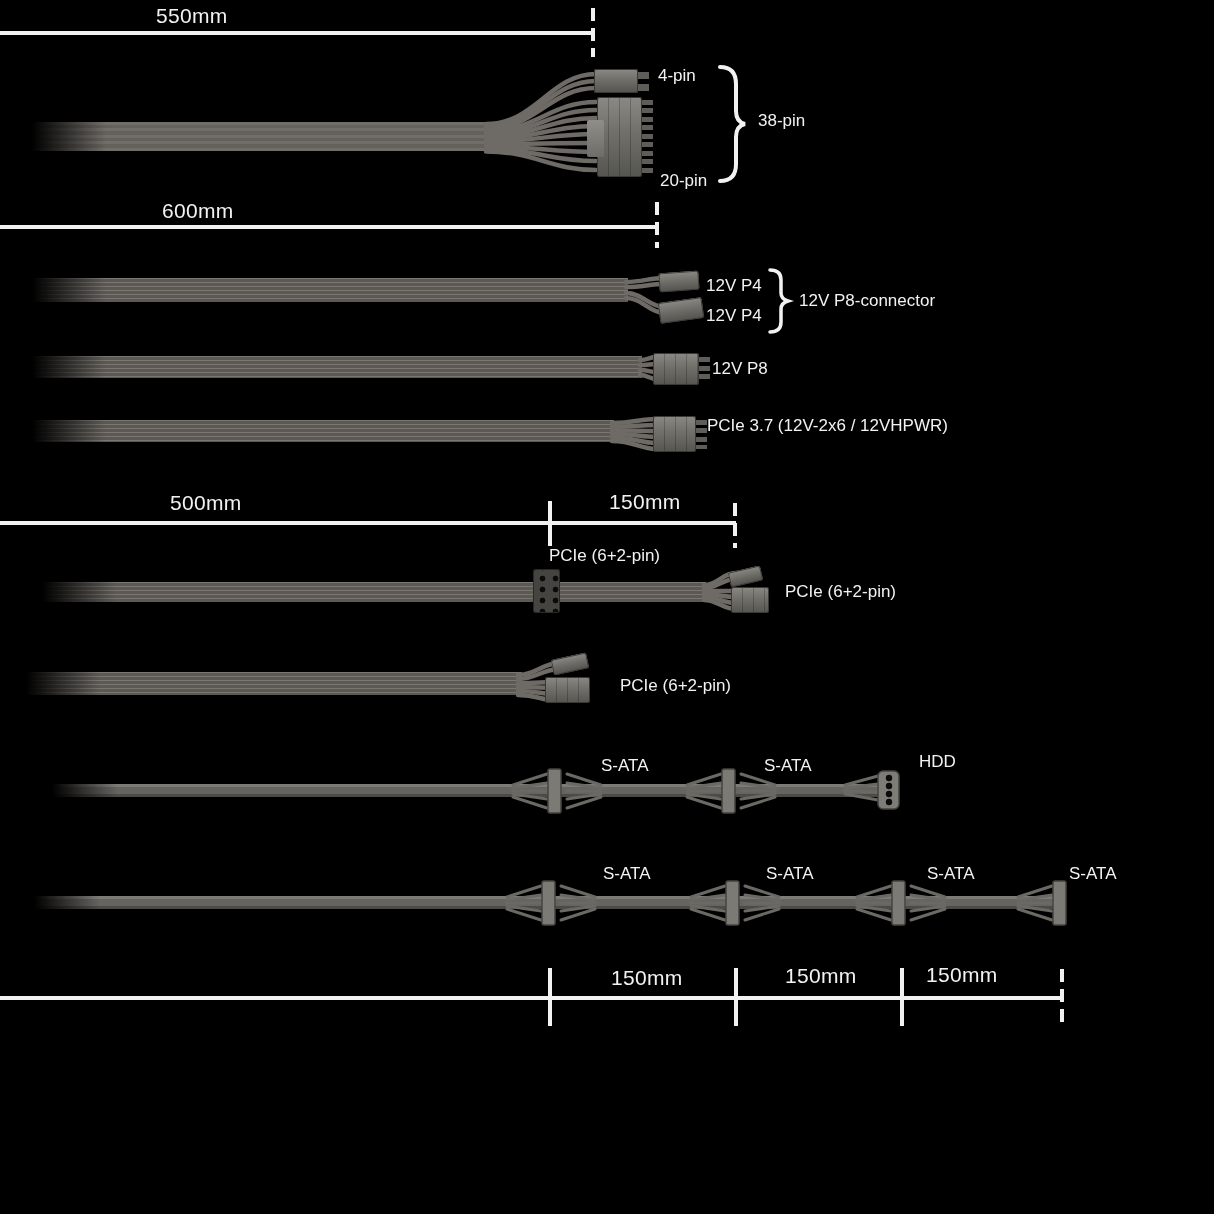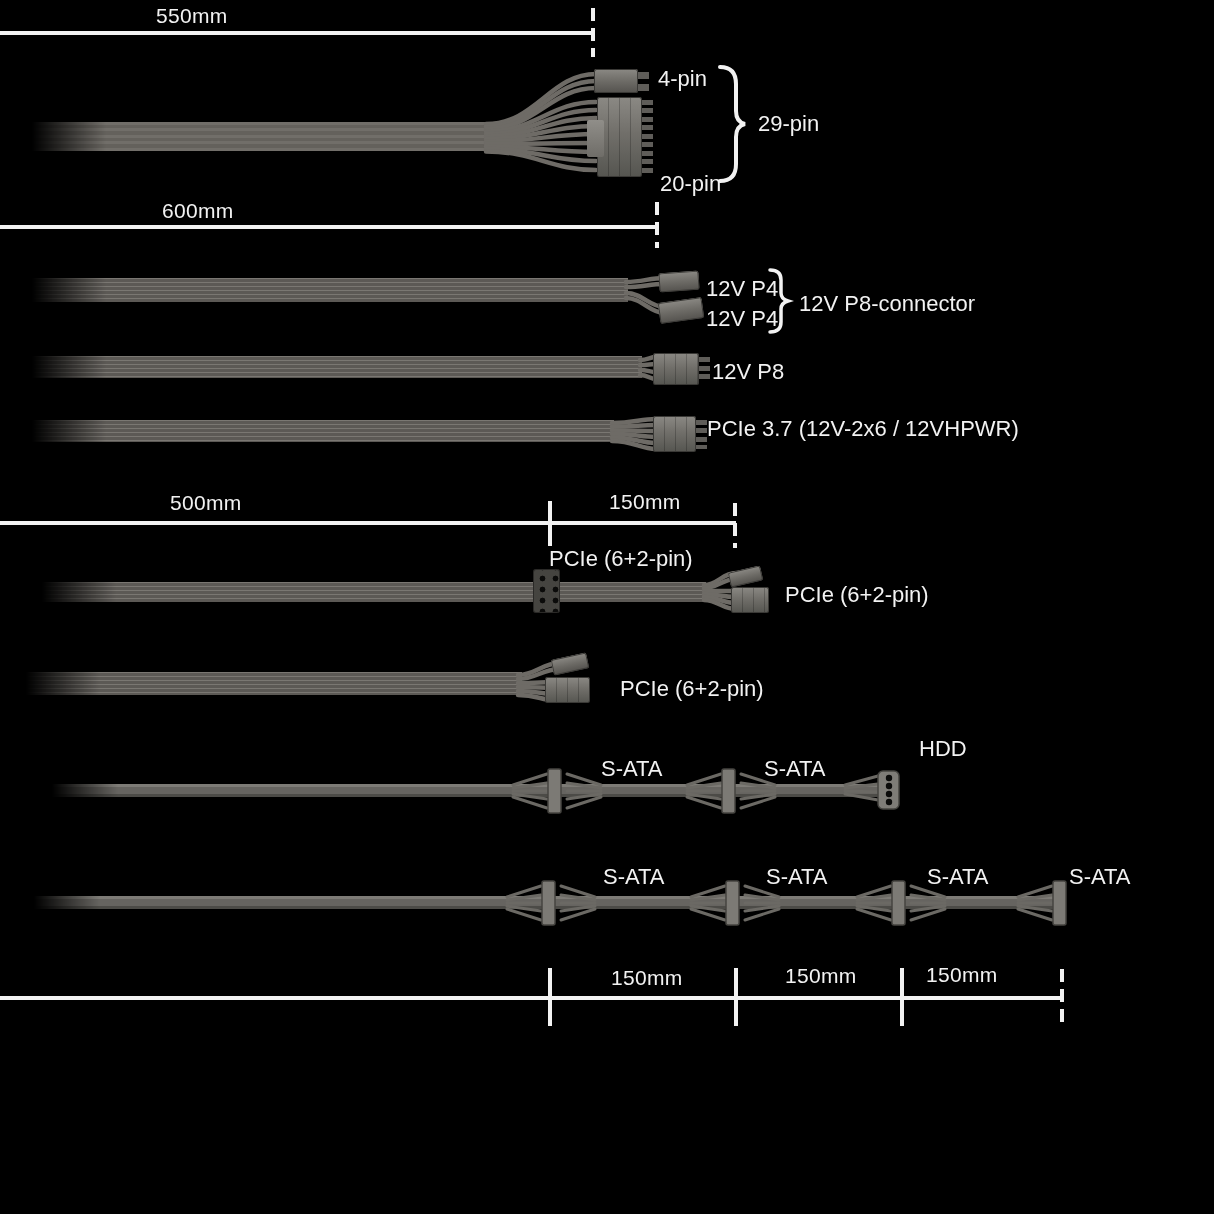--- a/index.html
+++ b/index.html
@@ -10,7 +10,7 @@
   .tickd{position:absolute;width:4px;z-index:4;
          background:repeating-linear-gradient(to bottom,#f2f2f2 0 13px,rgba(0,0,0,0) 13px 20px);}
   .mlabel{position:absolute;font-size:21px;letter-spacing:.3px;z-index:6;white-space:nowrap;}
-  .clabel{position:absolute;font-size:22px;z-index:6;white-space:nowrap;}
+  .clabel{position:absolute;font-size:17px;z-index:6;white-space:nowrap;}
   .ribbon{position:absolute;z-index:1;
           background:repeating-linear-gradient(to bottom,#7a7772 0 1.5px,#5c5955 1.5px 4px);
           -webkit-mask-image:linear-gradient(to right,transparent 4px,#000 78px);

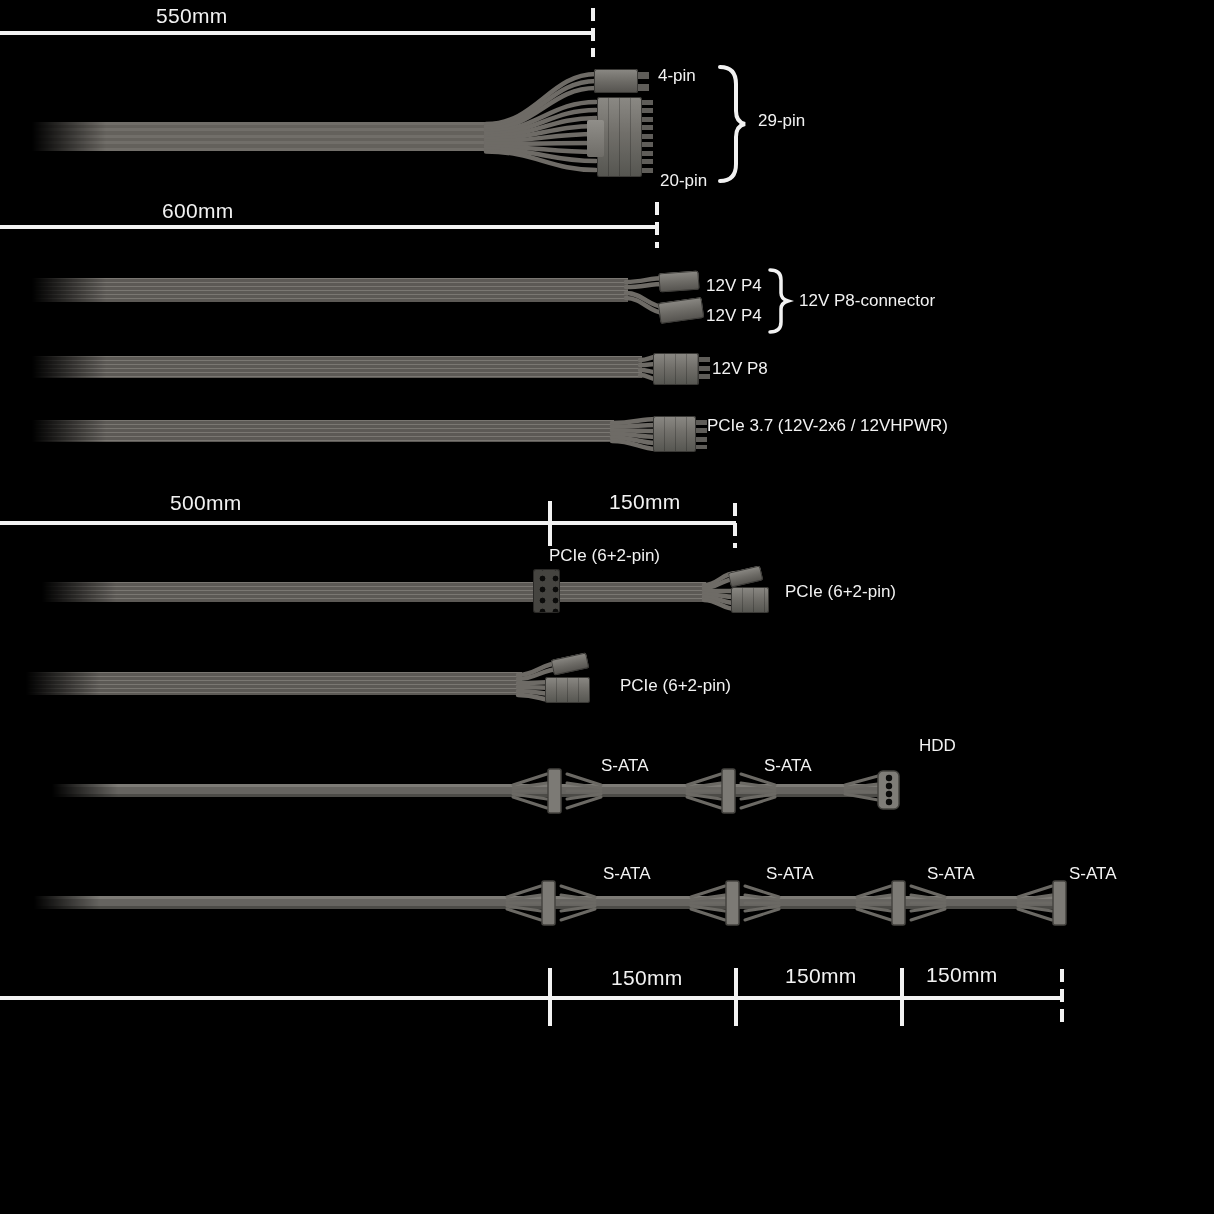--- a/index.html
+++ b/index.html
@@ -59,7 +59,7 @@
   <svg class="brace" style="left:714px;top:64px;" width="36" height="120" viewBox="0 0 36 120">
     <path d="M6,3 Q22,3 22,20 L22,47 Q22,58 31,60 Q22,62 22,73 L22,100 Q22,117 6,117" stroke="#f2f2f2" stroke-width="4" fill="none" stroke-linecap="round"></path>
   </svg>
-  <span class="clabel" style="left:758px;top:111px;">29-pin</span>
+  <span class="clabel" style="left:758px;top:111px;">38-pin</span>
 
   <span class="mlabel" style="left:162px;top:199px;">600mm</span>
   <div class="mline" style="left:0;top:225px;width:656px;"></div>

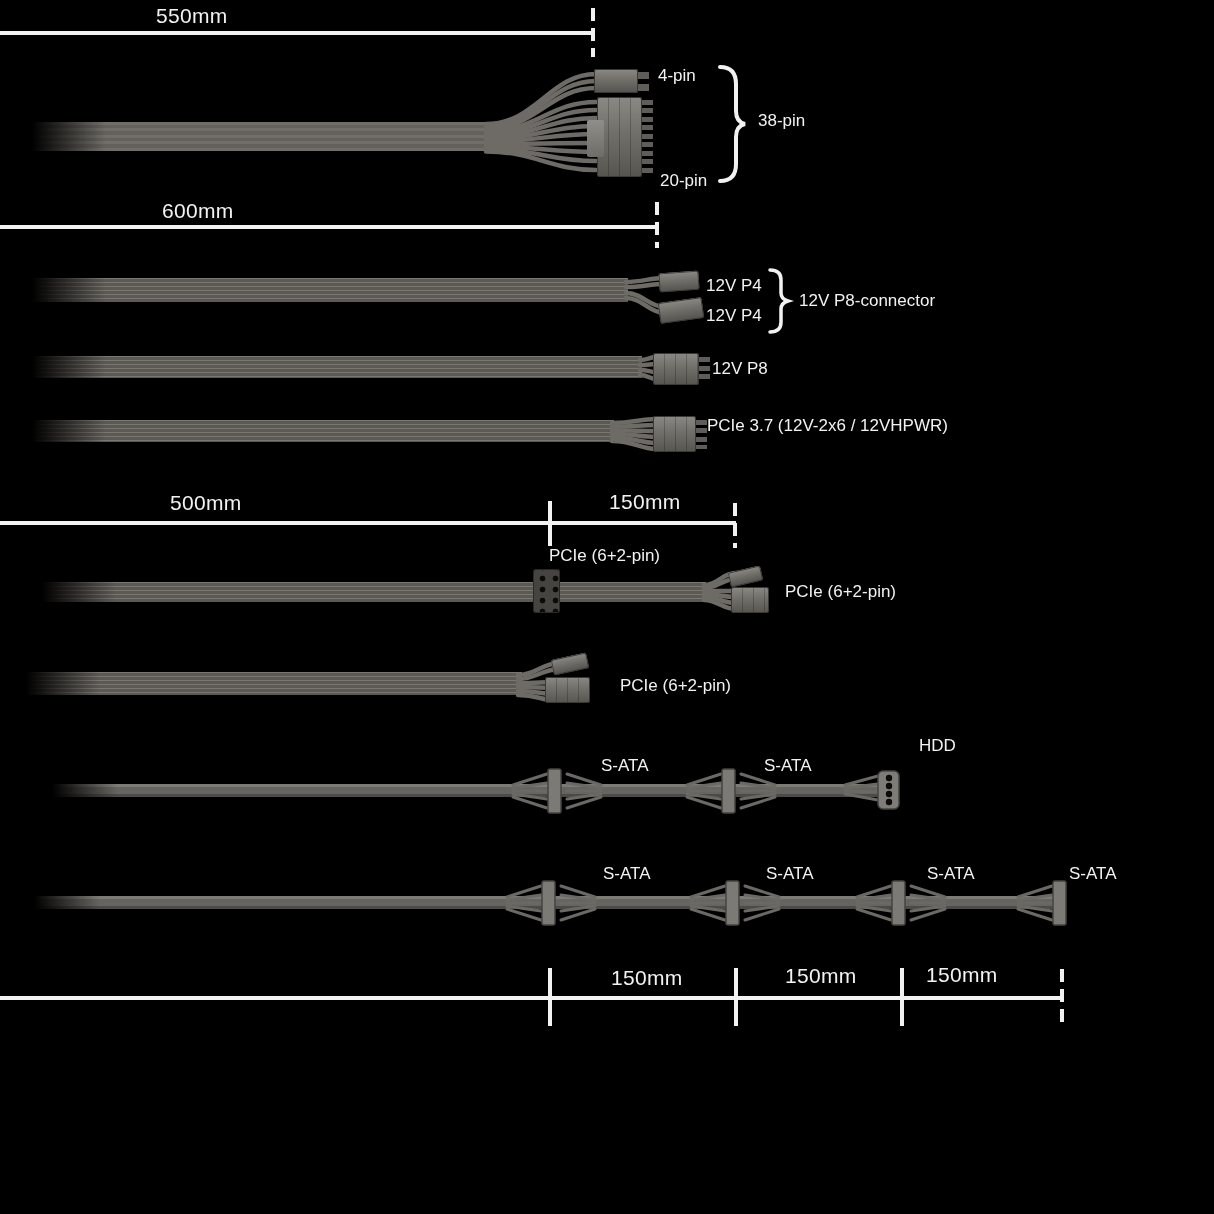--- a/index.html
+++ b/index.html
@@ -108,7 +108,7 @@
   <div class="thincable" style="left:48px;top:784px;width:832px;height:13px;"></div>
   <span class="clabel" style="left:601px;top:756px;">S-ATA</span>
   <span class="clabel" style="left:764px;top:756px;">S-ATA</span>
-  <span class="clabel" style="left:919px;top:736px;">HDD</span>
+  <span class="clabel" style="left:919px;top:752px;">HDD</span>
 
   <div class="thincable" style="left:30px;top:896px;width:1028px;height:13px;"></div>
   <span class="clabel" style="left:603px;top:864px;">S-ATA</span>

